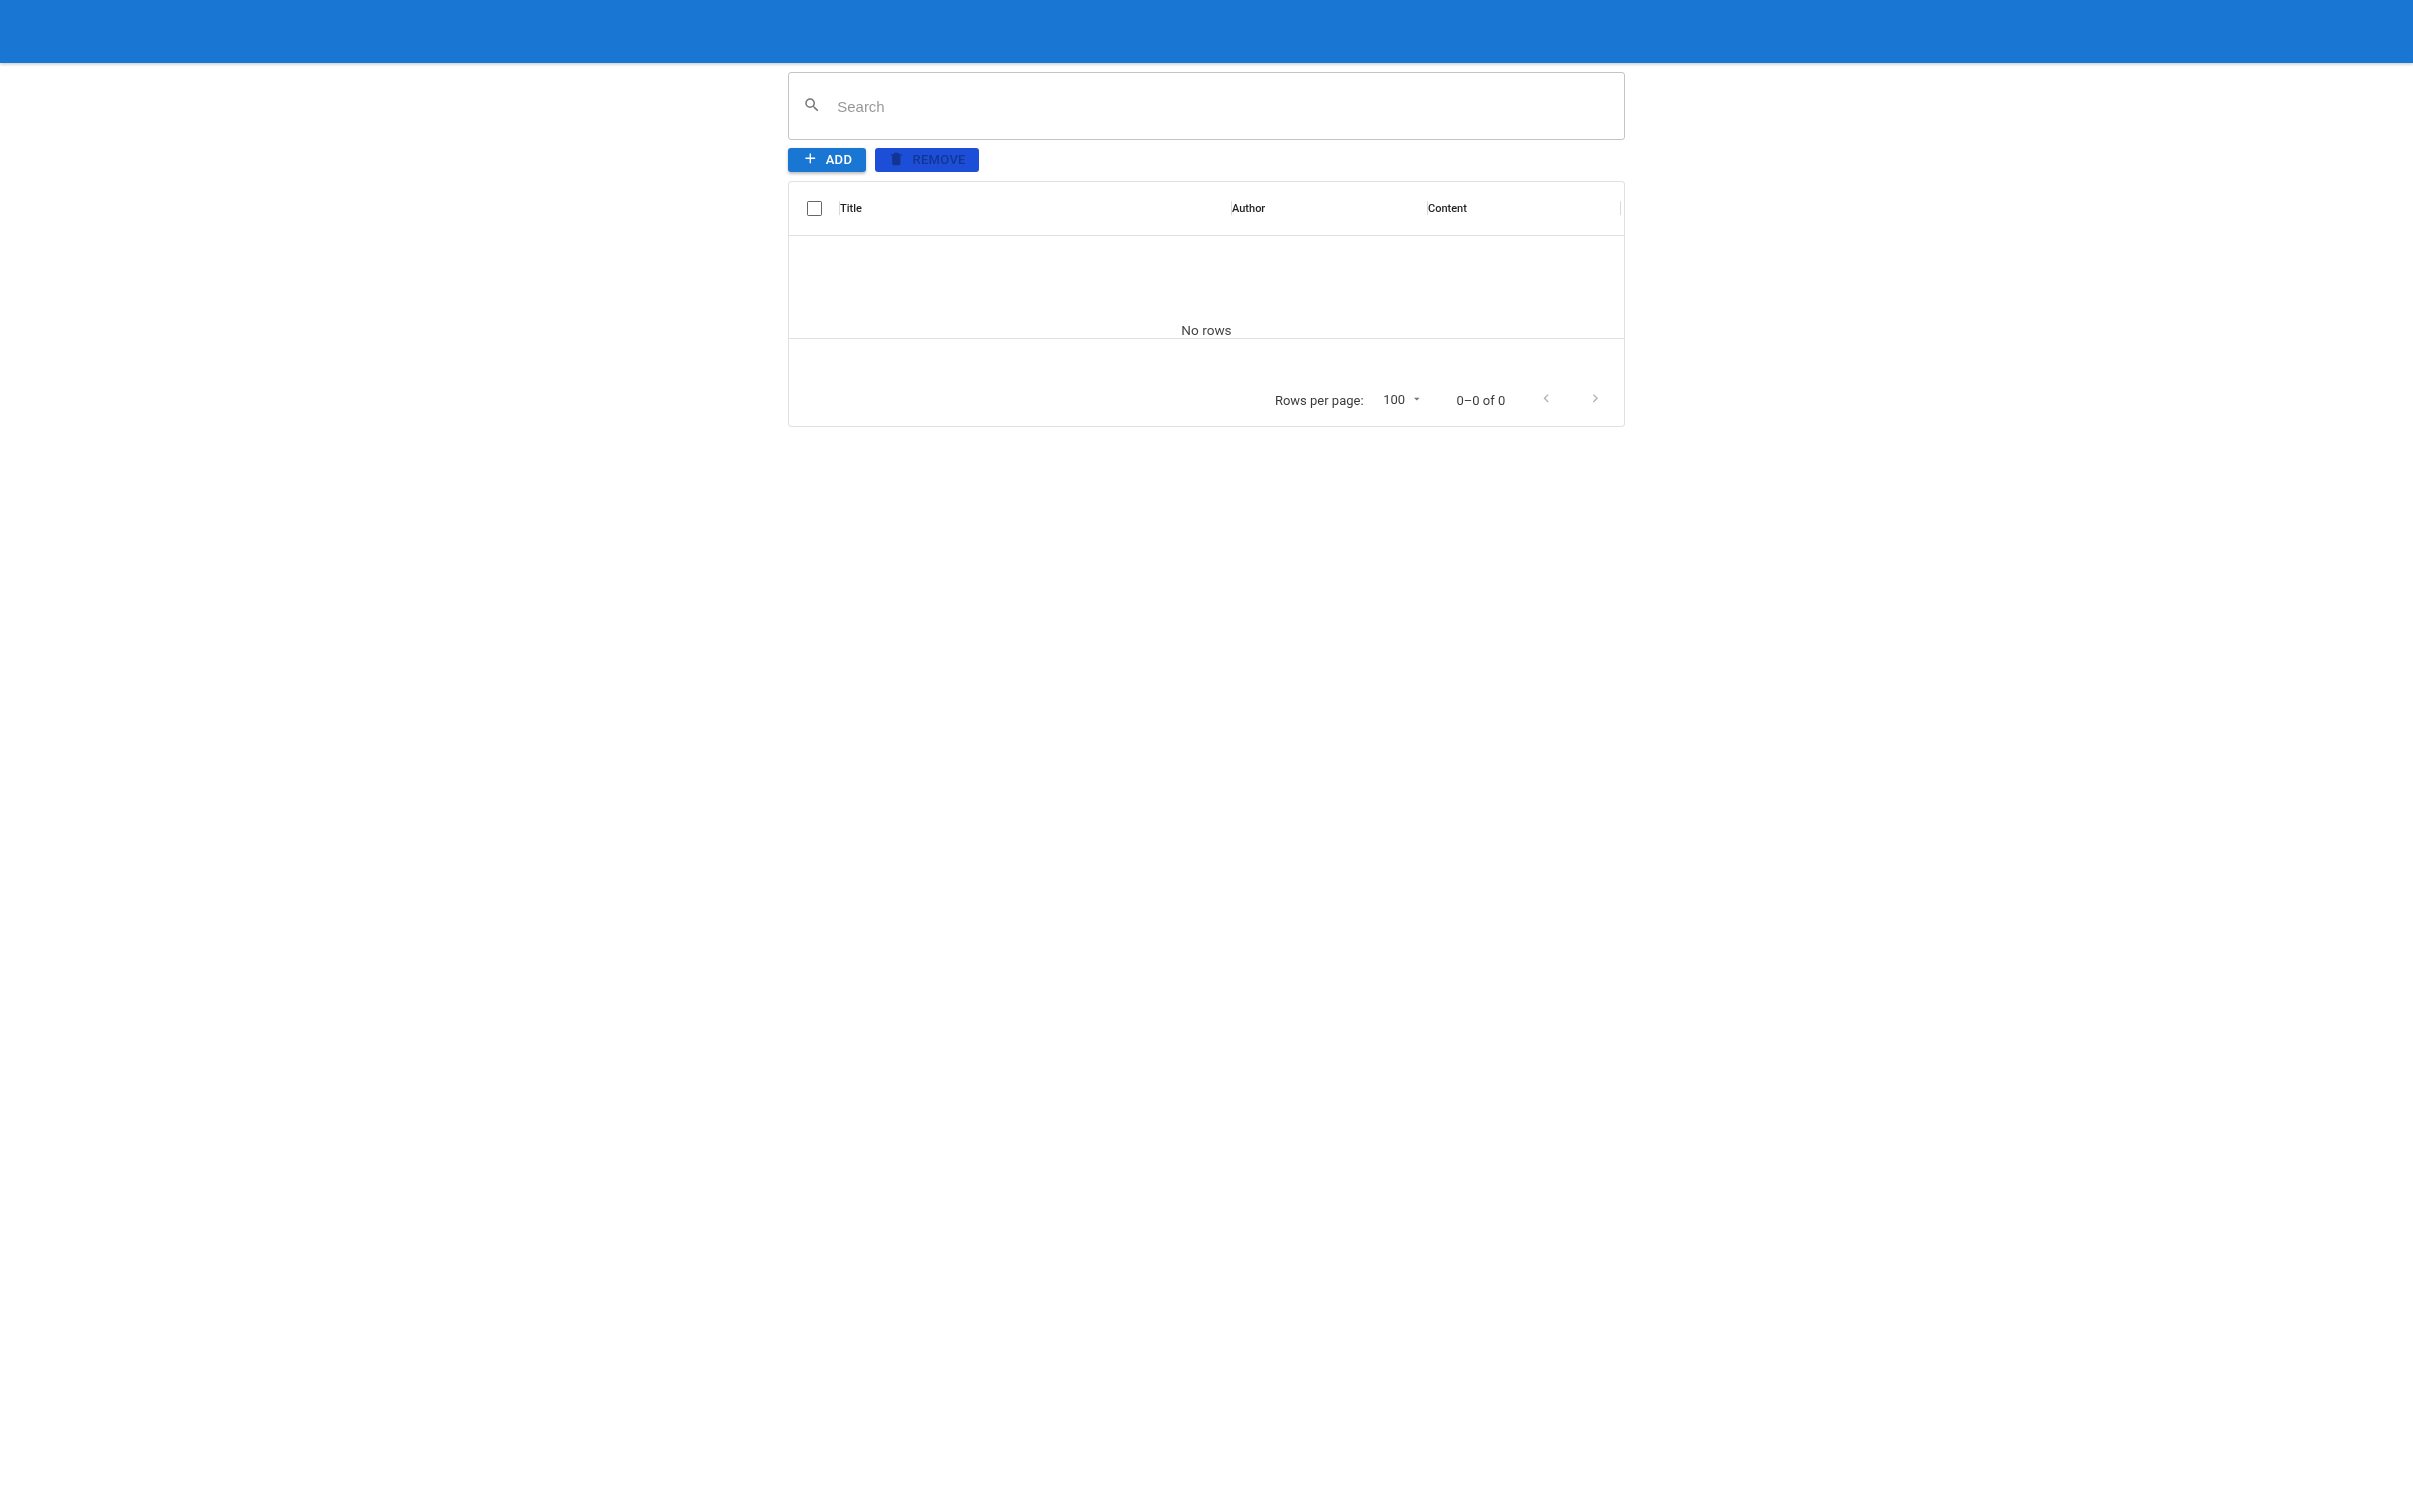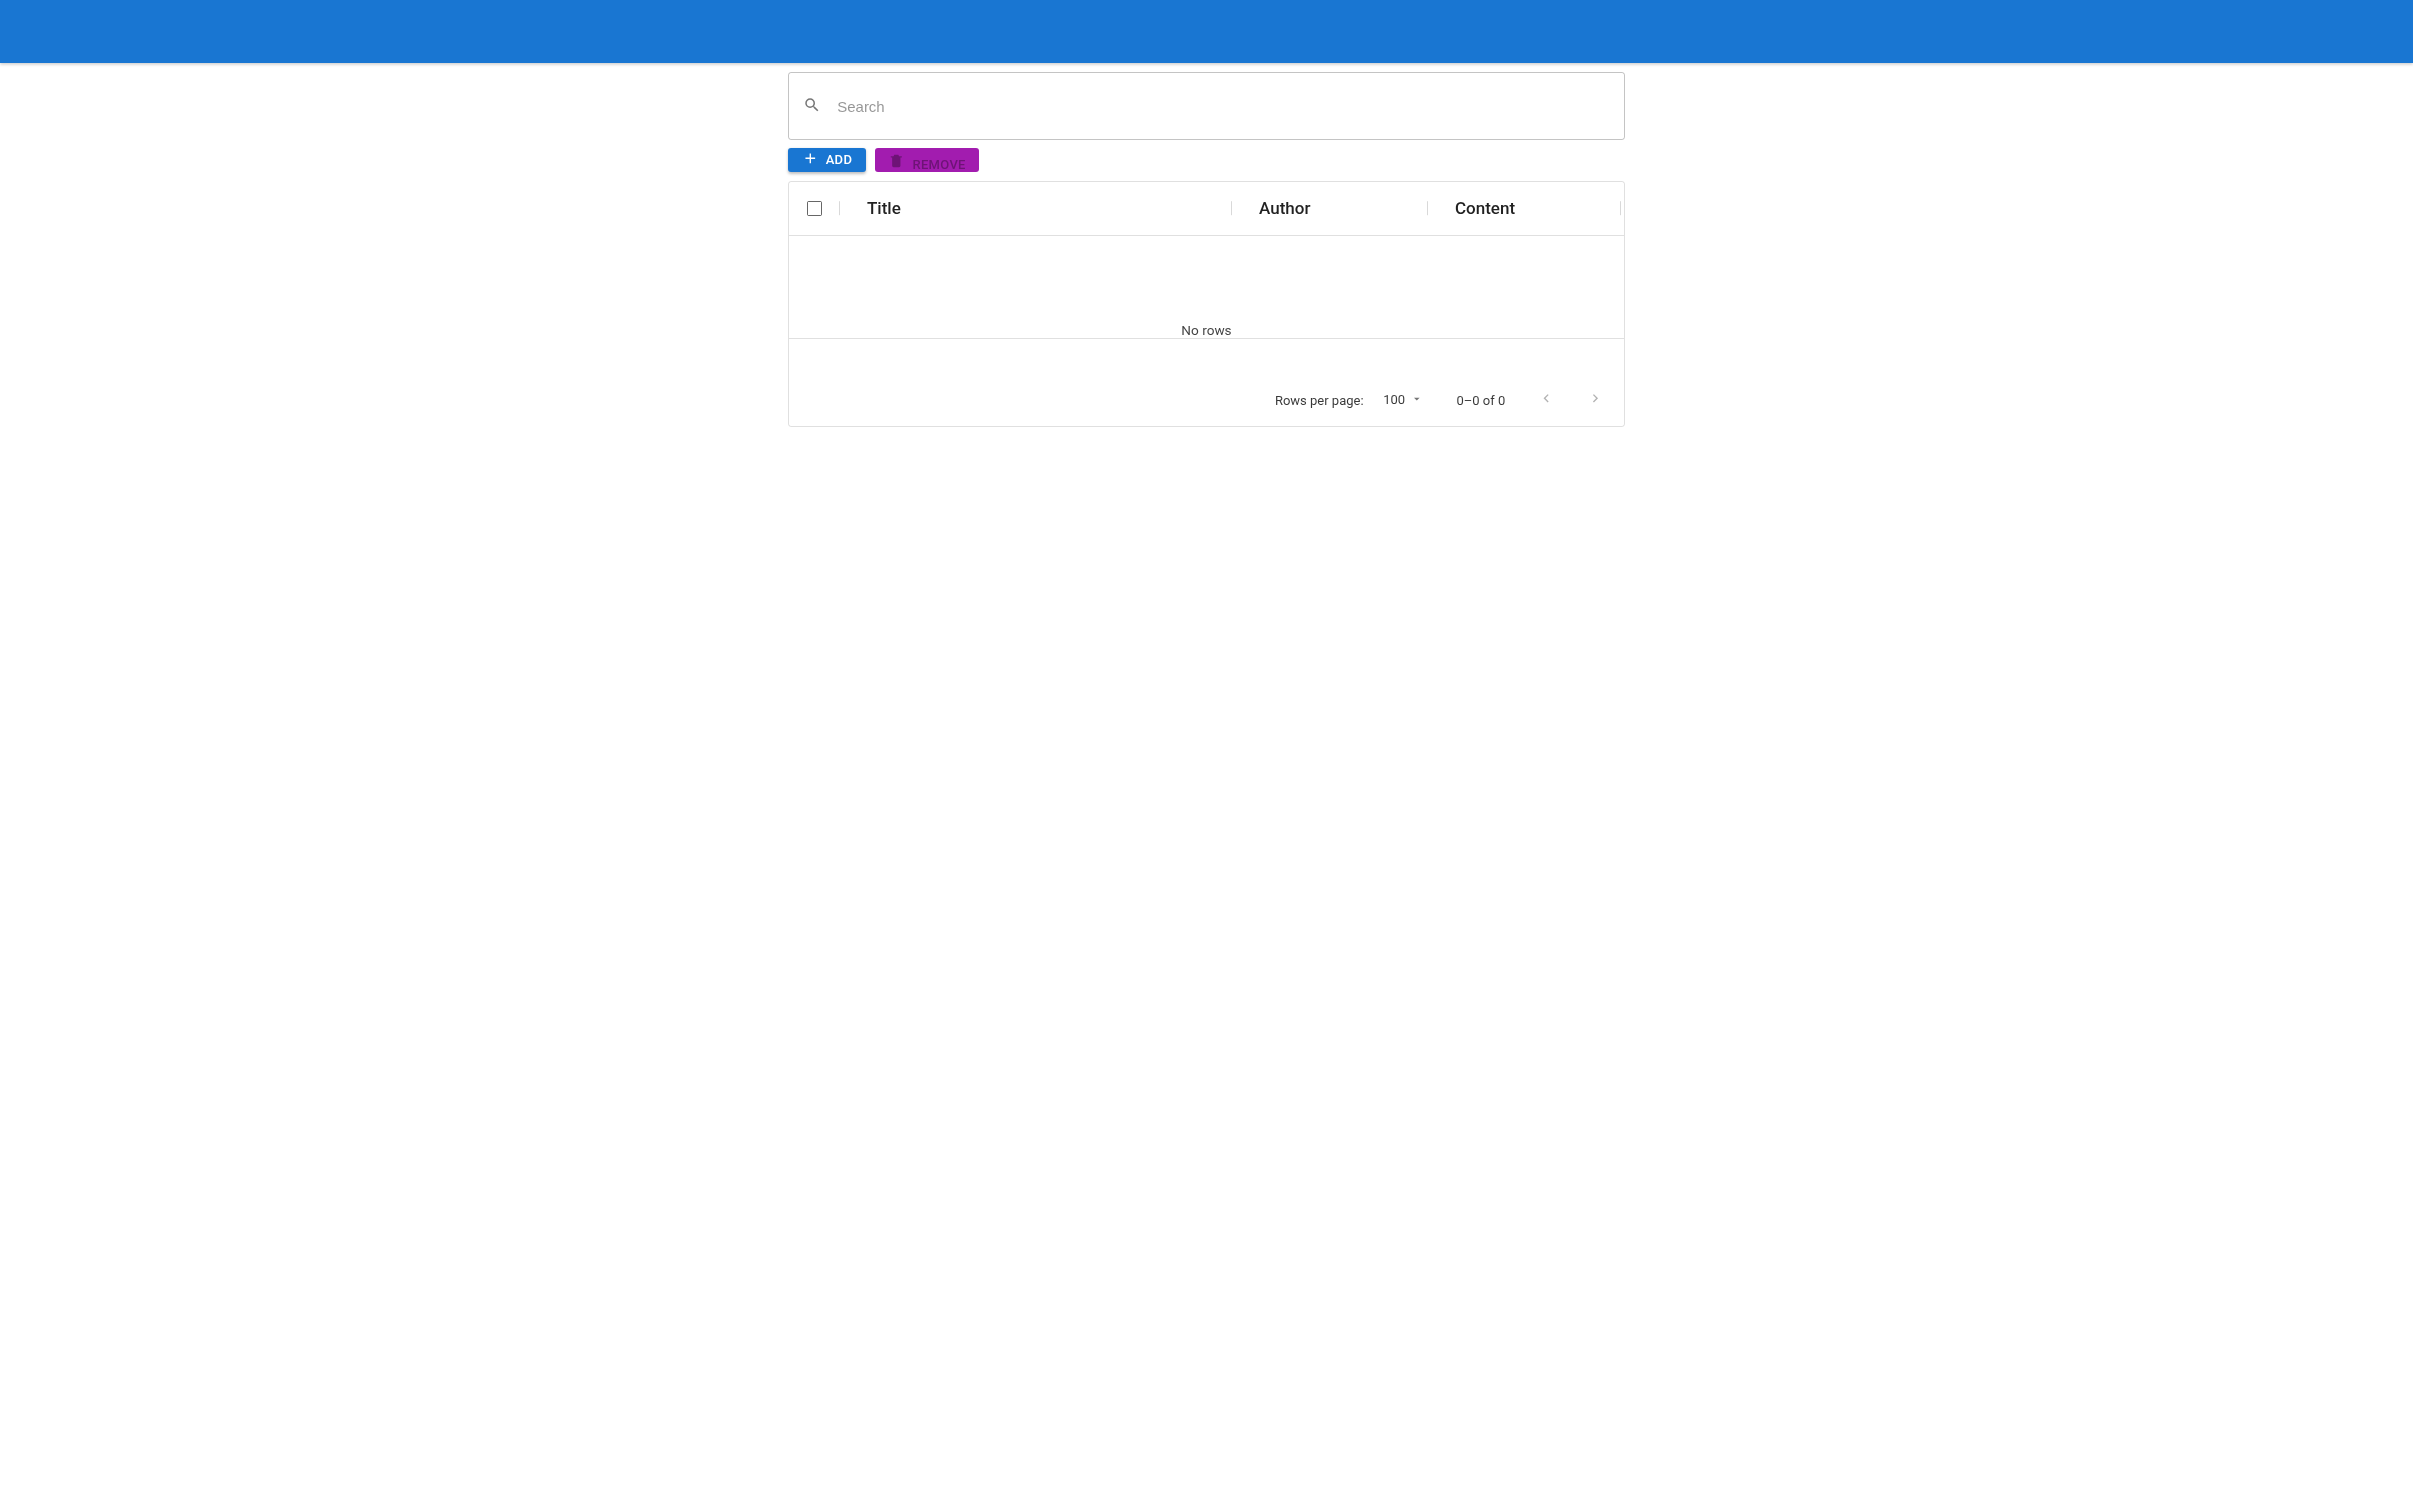--- a/index.html
+++ b/index.html
@@ -61,11 +61,10 @@
     }
     .btn-primary svg { fill: #fff; }
     .btn-disabled {
-      background: #a21caf;
+      background: #1d4ed8;
       color: rgba(0,0,0,0.32);
       cursor: default;
       box-shadow: none;
-      align-items: flex-end;
     }
     .btn-disabled svg { fill: rgba(0,0,0,0.32); }
     .grid {

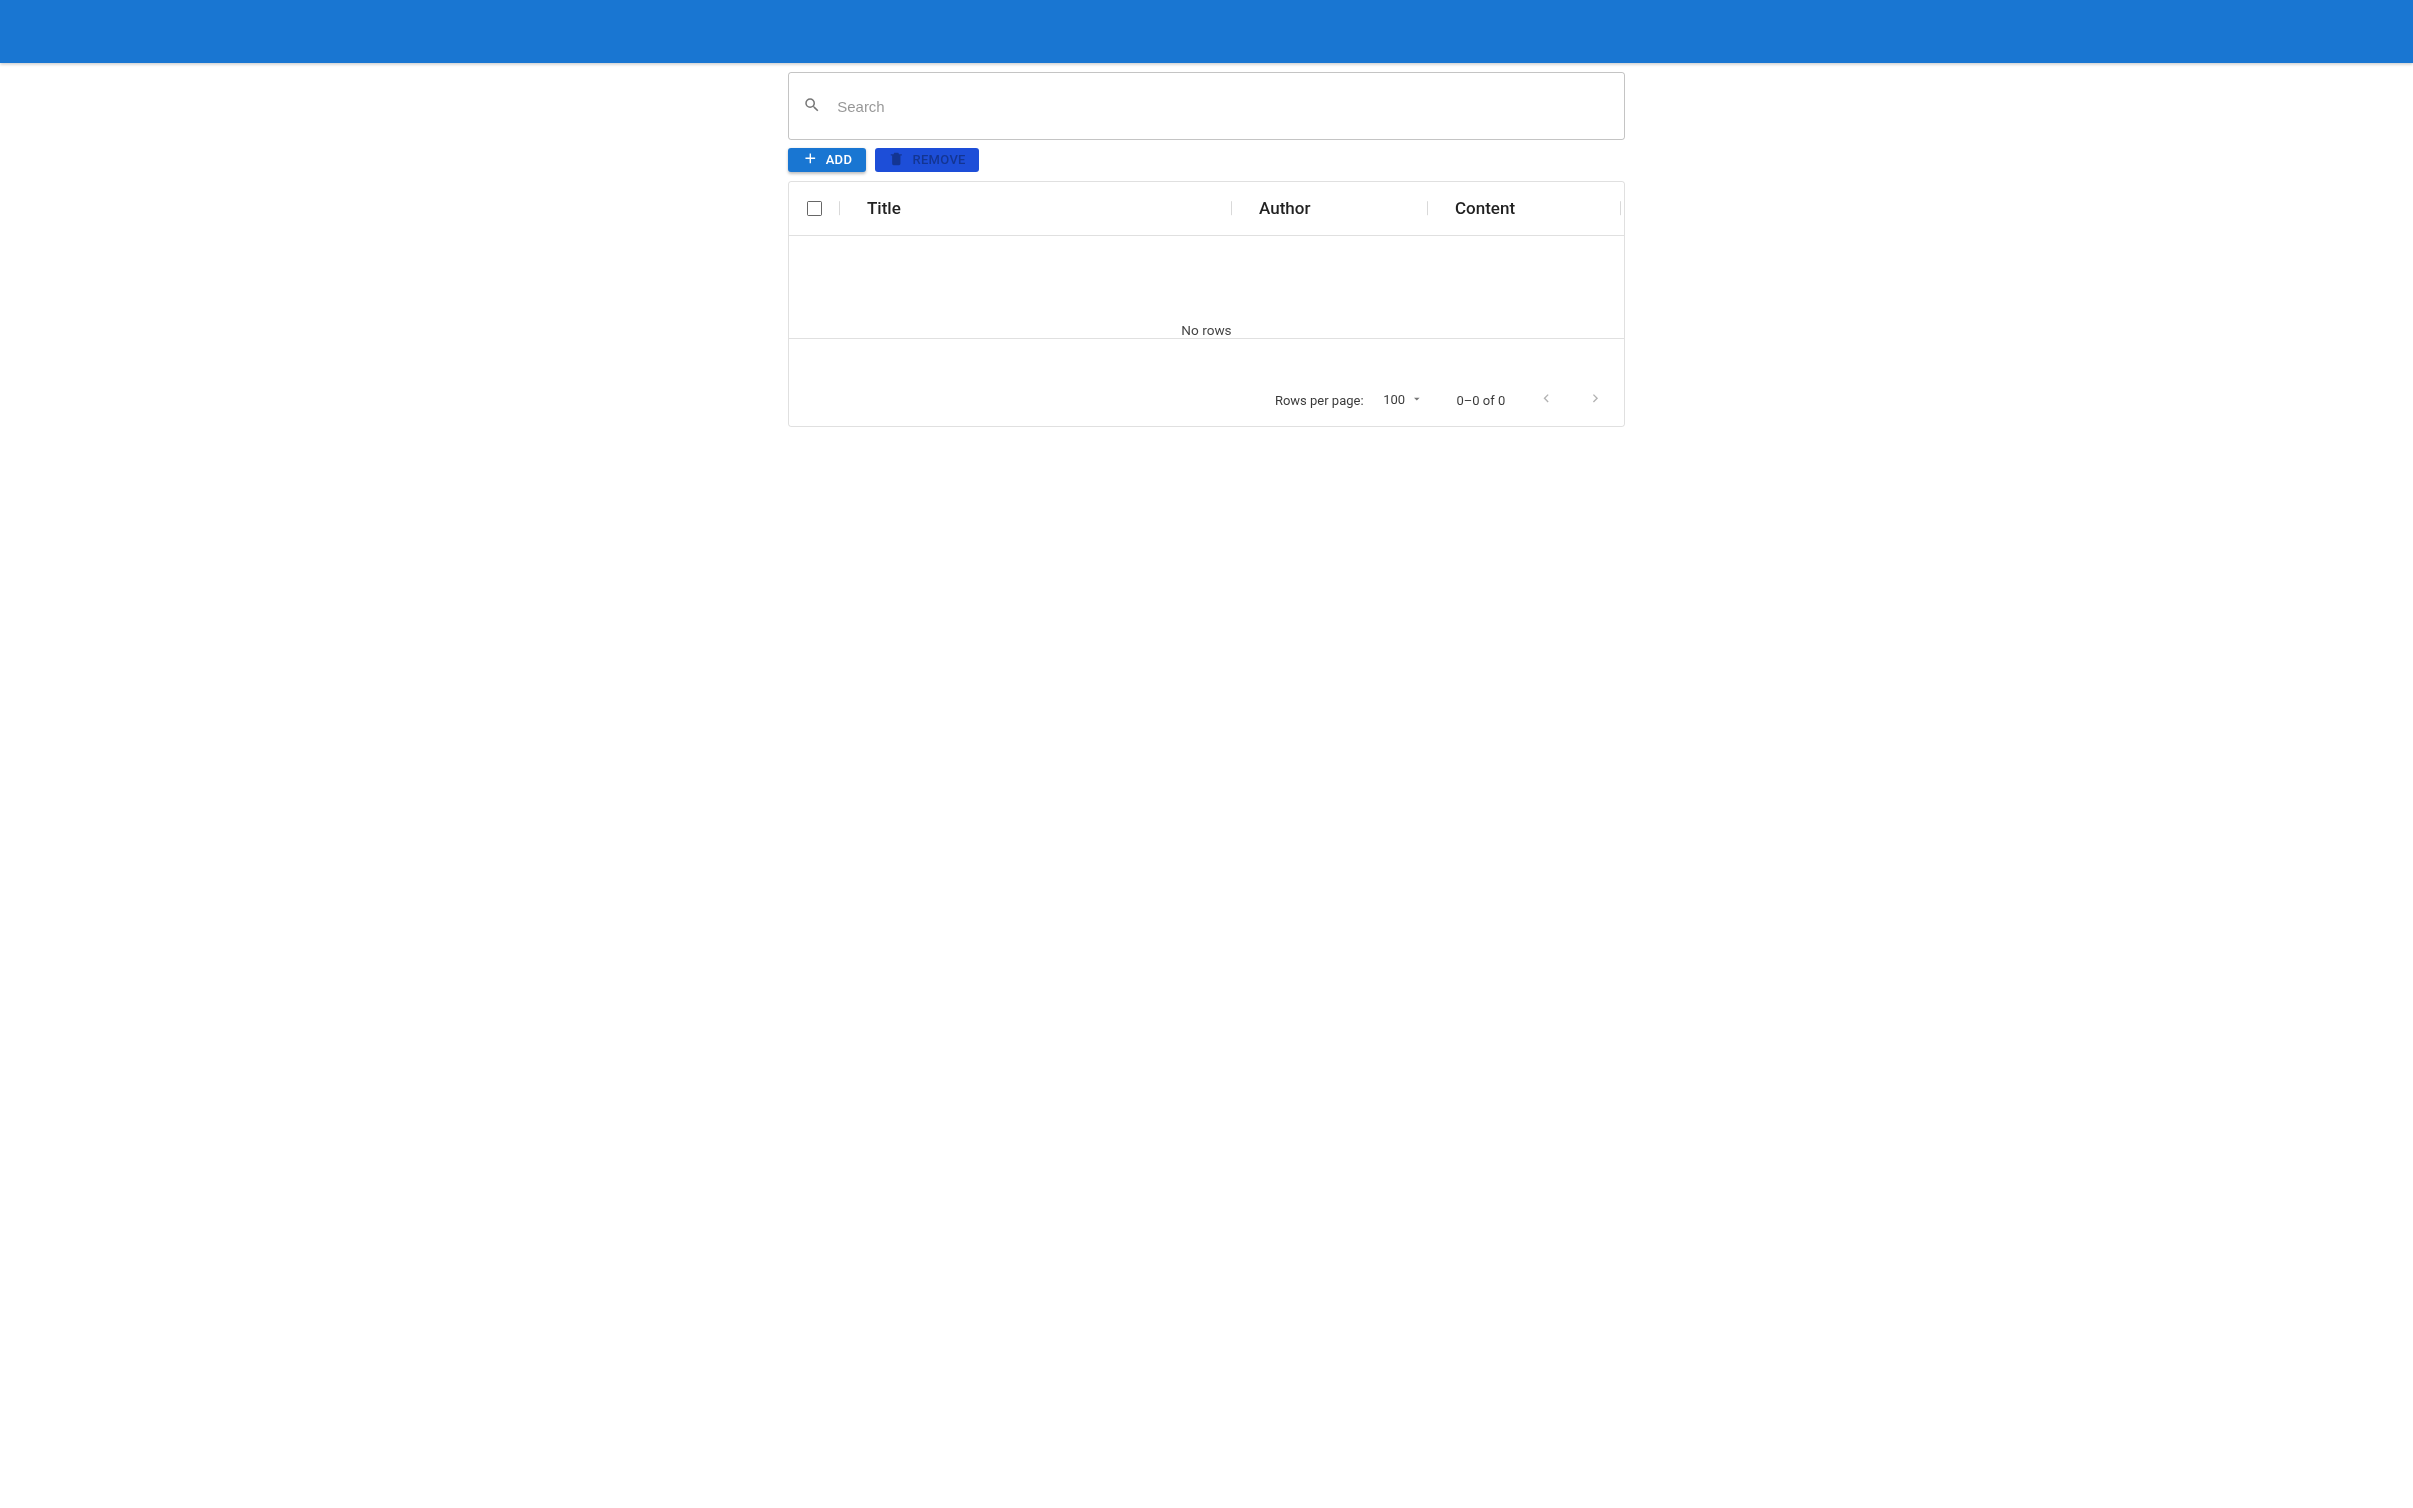--- a/index.html
+++ b/index.html
@@ -91,8 +91,8 @@
       display: inline-block;
     }
     .grid-col {
-      padding-left: 28px;
-      font-size: 17px;
+      padding-left: 1px;
+      font-size: 11px;
       font-weight: 500;
       color: rgba(0,0,0,0.87);
       position: relative;

